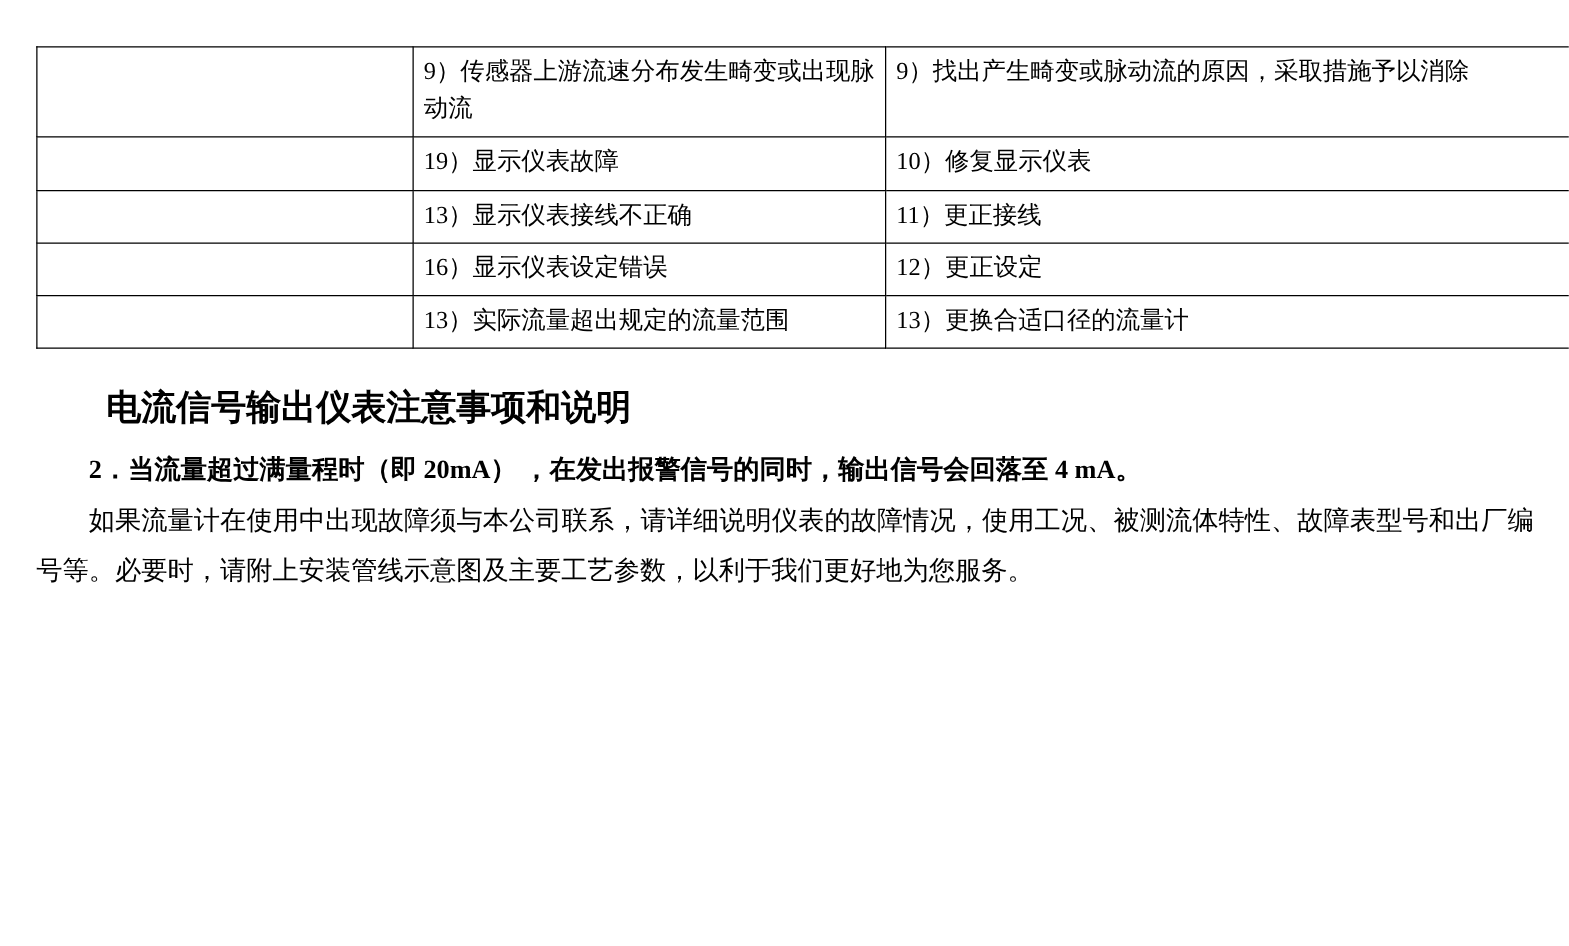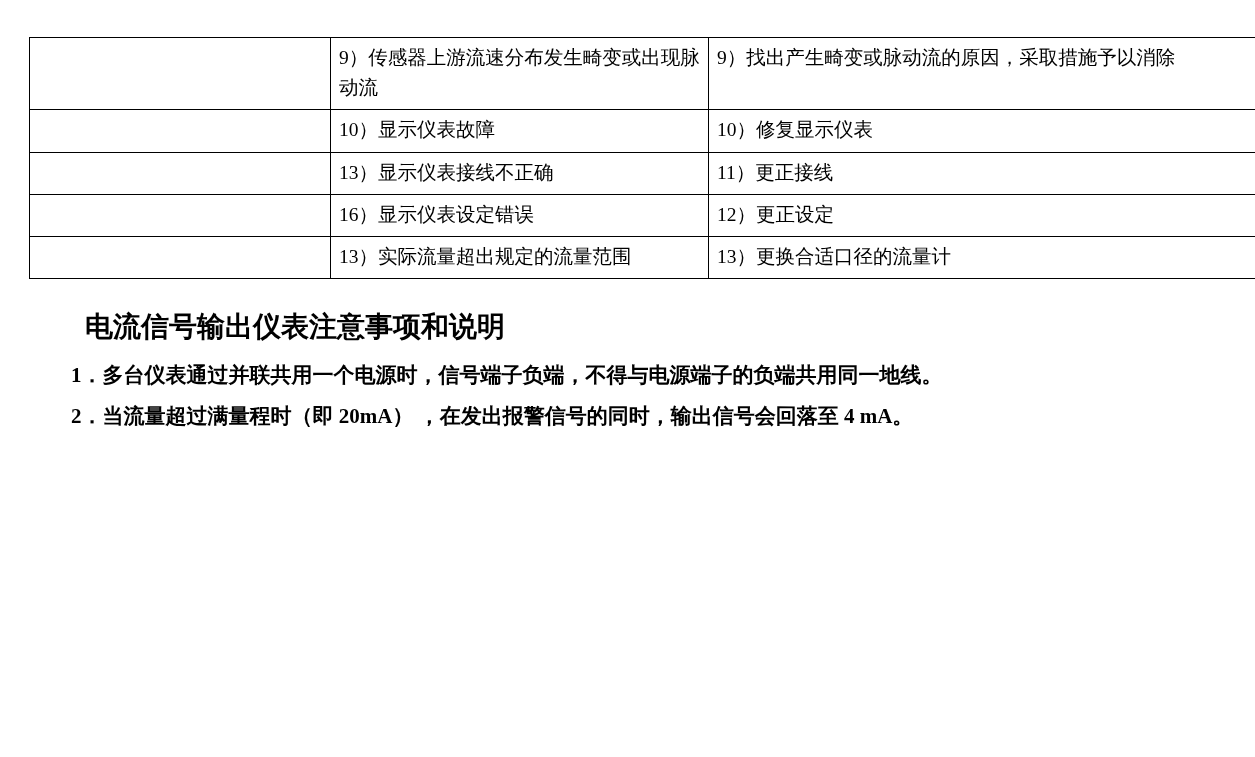--- a/index.html
+++ b/index.html
@@ -93,7 +93,7 @@
         </tr>
         <tr>
           <td class="col-empty"></td>
-          <td class="col-cause">10）显示仪表故障</td>
+          <td class="col-cause">19）显示仪表故障</td>
           <td class="col-remedy">10）修复显示仪表</td>
         </tr>
         <tr>

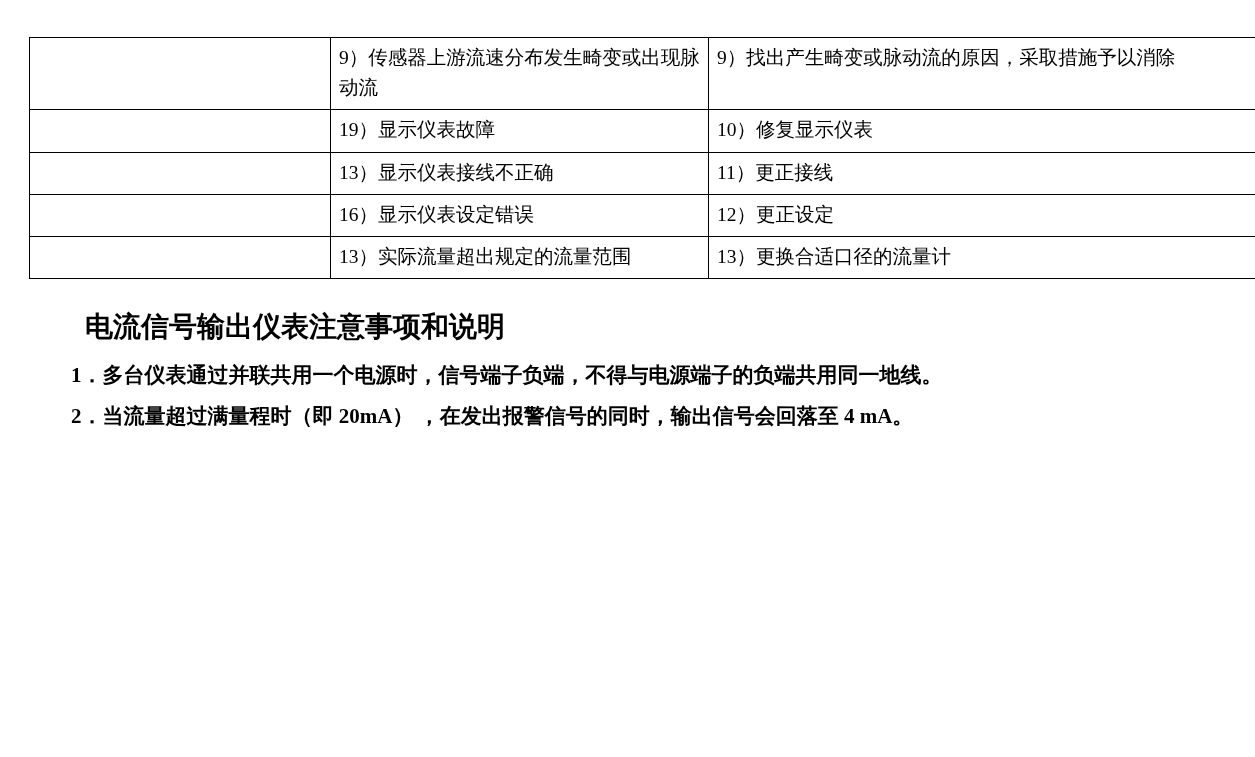--- a/index.html
+++ b/index.html
@@ -117,7 +117,6 @@
 
   <div class="body-text">
     <p class="para heading">电流信号输出仪表注意事项和说明</p>
-    <p class="para numbered">1．多台仪表通过并联共用一个电源时，信号端子负端，不得与电源端子的负端共用同一地线。</p>
     <p class="para numbered">2．当流量超过满量程时（即 20mA） ，在发出报警信号的同时，输出信号会回落至 4 mA。</p>
   </div>
 

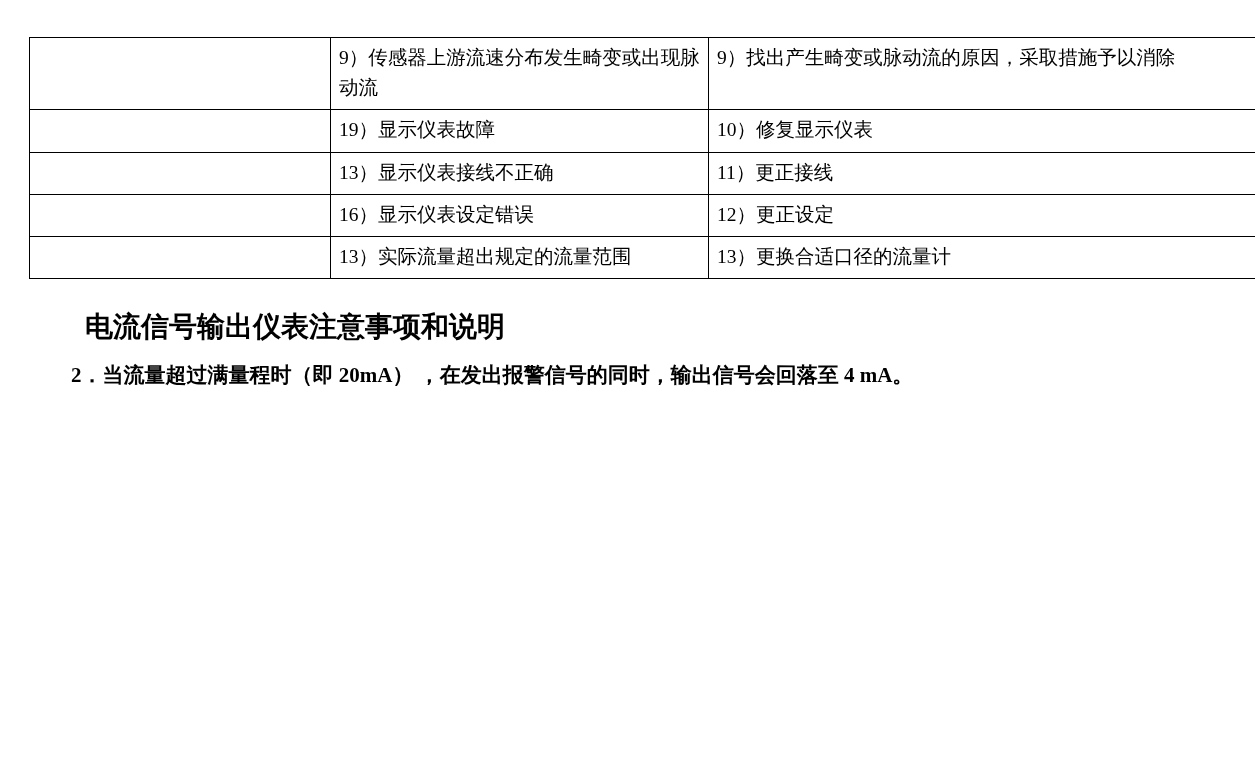--- a/index.html
+++ b/index.html
@@ -118,6 +118,7 @@
   <div class="body-text">
     <p class="para heading">电流信号输出仪表注意事项和说明</p>
     <p class="para numbered">2．当流量超过满量程时（即 20mA） ，在发出报警信号的同时，输出信号会回落至 4 mA。</p>
+    <p class="para plain">如果流量计在使用中出现故障须与本公司联系，请详细说明仪表的故障情况，使用工况、被测流体特性、故障表型号和出厂编号等。必要时，请附上安装管线示意图及主要工艺参数，以利于我们更好地为您服务。</p>
   </div>
 
 </div>

